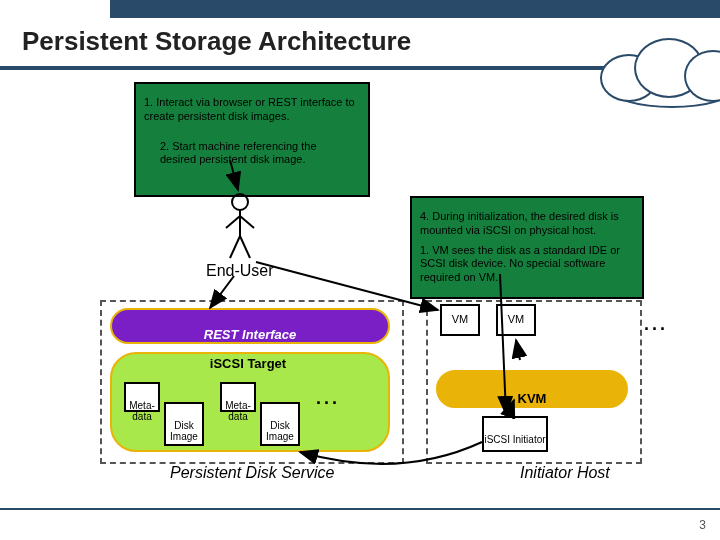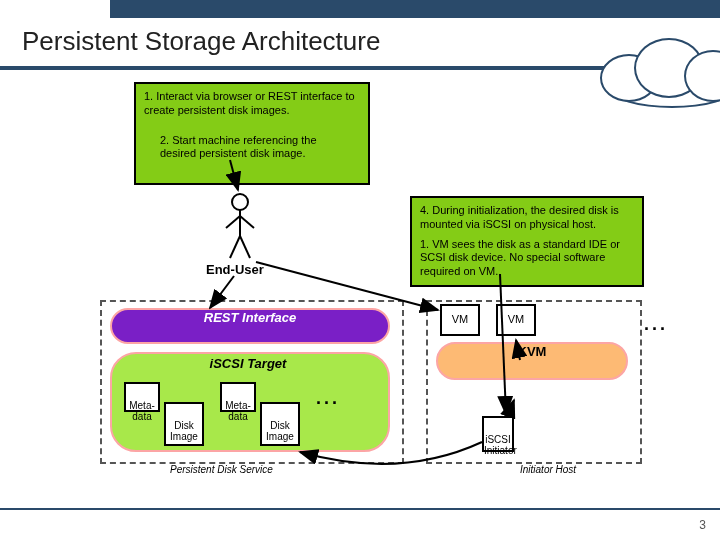--- a/index.html
+++ b/index.html
@@ -6,7 +6,7 @@
 .slide{width:720px;height:540px;position:relative;overflow:hidden;background:#fff}
 .topbar{position:absolute;top:0;left:0;right:0;height:18px;background:#2a4a6a}
 .topbar::before{content:"";display:block;width:110px;height:100%;background:#fff}
-.title{position:absolute;top:26px;left:22px;font-size:26px;font-weight:400;color:#222}
+.title{position:absolute;top:26px;left:22px;font-size:26px;font-weight:700;color:#222}
 .titlerule{position:absolute;top:66px;left:0;width:720px;height:4px;background:#2a4a6a}
 .cloud{position:absolute;top:34px;right:-30px;width:160px;height:70px;pointer-events:none;z-index:5}
 .cloud div{position:absolute;border:2px solid #2a4a6a;border-radius:50%;background:#fff}

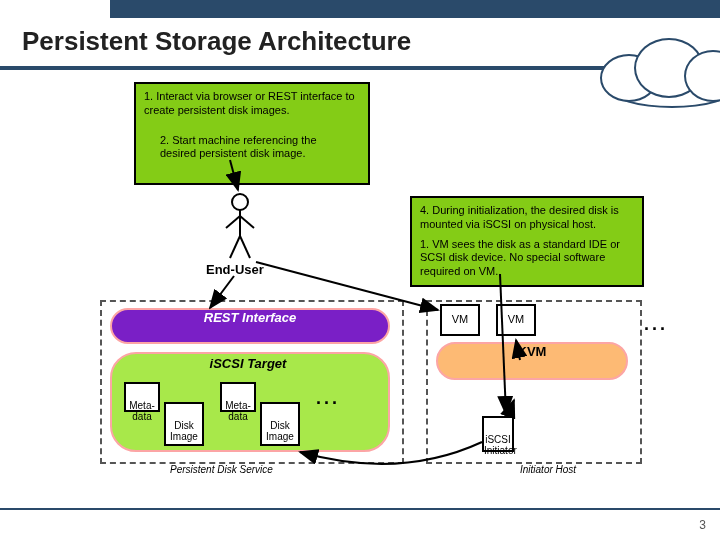--- a/index.html
+++ b/index.html
@@ -20,7 +20,7 @@
 .diagram svg{position:absolute;top:0;left:0}
 
 
-.infobox{position:absolute;background:#84cc16;border:2px solid #000;padding:6px 8px;font-size:11px;line-height:1.25}
+.infobox{position:absolute;background:#15803d;border:2px solid #000;padding:12px 8px;font-size:11px;line-height:1.25}
 .infobox .step{margin:0 0 6px}
 .info1{top:0;left:34px;width:216px}
 .info2{top:114px;left:310px;width:214px}

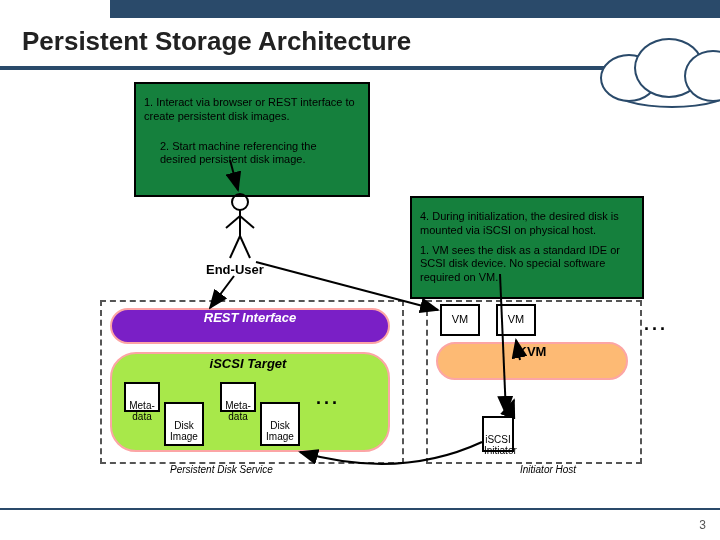--- a/index.html
+++ b/index.html
@@ -27,7 +27,7 @@
 
 
 .stick{position:absolute;top:110px;left:120px;width:40px;height:70px}
-.eulabel{position:absolute;top:180px;left:106px;font-size:13px;font-weight:700}
+.eulabel{position:absolute;top:180px;left:106px;font-size:16px;font-weight:400}
 
 
 .zone{position:absolute;border:2px dashed #555}

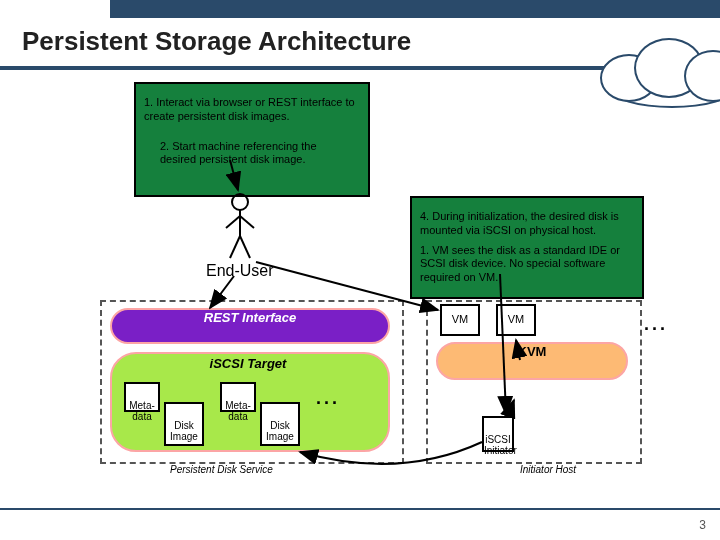--- a/index.html
+++ b/index.html
@@ -38,7 +38,7 @@
 .phl {top:382px;left:420px}
 
 
-.pill{position:absolute;border:2px solid #fca5a5;border-radius:26px;text-align:center;font-weight:700;font-size:13px;box-sizing:border-box;display:flex;align-items:flex-start;justify-content:center}
+.pill{position:absolute;border:2px solid #eab308;border-radius:26px;text-align:center;font-weight:700;font-size:13px;box-sizing:border-box;display:flex;align-items:flex-end;justify-content:center}
 .rest{top:226px;left:10px;width:280px;height:36px;background:#7a1fc6;color:#fff;font-style:italic}
 .iscsitgt{top:270px;left:10px;width:280px;height:100px;background:#a8e84a}
 .iscsitgt .lbl{position:absolute;top:2px;left:0;right:4px;text-align:center;font-style:italic}

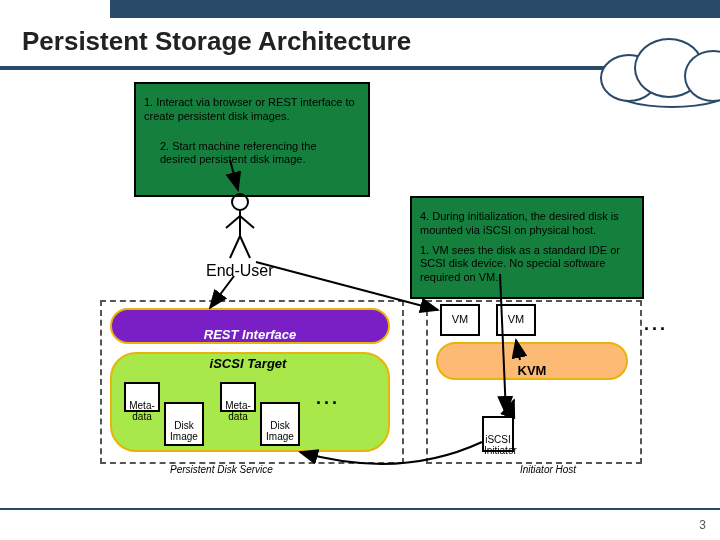--- a/index.html
+++ b/index.html
@@ -41,7 +41,7 @@
 .pill{position:absolute;border:2px solid #eab308;border-radius:26px;text-align:center;font-weight:700;font-size:13px;box-sizing:border-box;display:flex;align-items:flex-end;justify-content:center}
 .rest{top:226px;left:10px;width:280px;height:36px;background:#7a1fc6;color:#fff;font-style:italic}
 .iscsitgt{top:270px;left:10px;width:280px;height:100px;background:#a8e84a}
-.iscsitgt .lbl{position:absolute;top:2px;left:0;right:4px;text-align:center;font-style:italic}
+.iscsitgt .lbl{position:absolute;top:2px;left:0;right:4px;text-align:center;}
 .kvm{top:260px;left:336px;width:192px;height:38px;background:#fdba74}
 
 

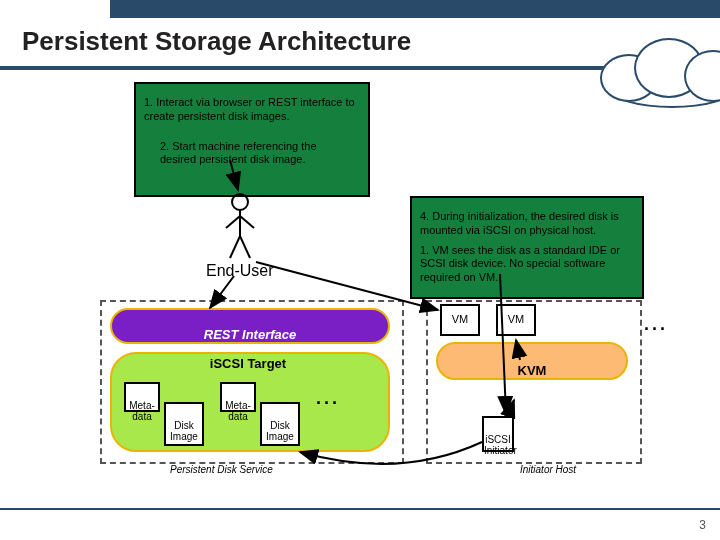--- a/index.html
+++ b/index.html
@@ -42,7 +42,7 @@
 .rest{top:226px;left:10px;width:280px;height:36px;background:#7a1fc6;color:#fff;font-style:italic}
 .iscsitgt{top:270px;left:10px;width:280px;height:100px;background:#a8e84a}
 .iscsitgt .lbl{position:absolute;top:2px;left:0;right:4px;text-align:center;}
-.kvm{top:260px;left:336px;width:192px;height:38px;background:#fdba74}
+.kvm{top:288px;left:336px;width:192px;height:38px;background:#eab308}
 
 
 .sbox{position:absolute;border:2px solid #000;background:#fff;font-size:10px;text-align:center;line-height:1.05;padding-top:17px;box-sizing:border-box}

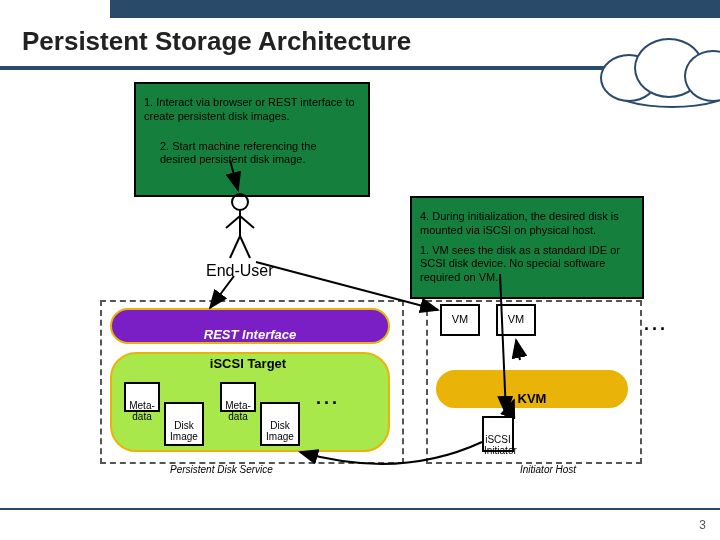--- a/index.html
+++ b/index.html
@@ -55,7 +55,7 @@
 .dots2{top:232px;left:544px}
 .vm1{top:222px;left:340px;width:40px;height:32px;font-size:11px;padding-top:8px}
 .vm2{top:222px;left:396px;width:40px;height:32px;font-size:11px;padding-top:8px}
-.iscsiinit{top:334px;left:382px;width:32px;height:36px}
+.iscsiinit{top:334px;left:382px;width:66px;height:36px}
 
 
 .footer{position:absolute;left:0;right:0;bottom:0;height:30px;background:#fff}

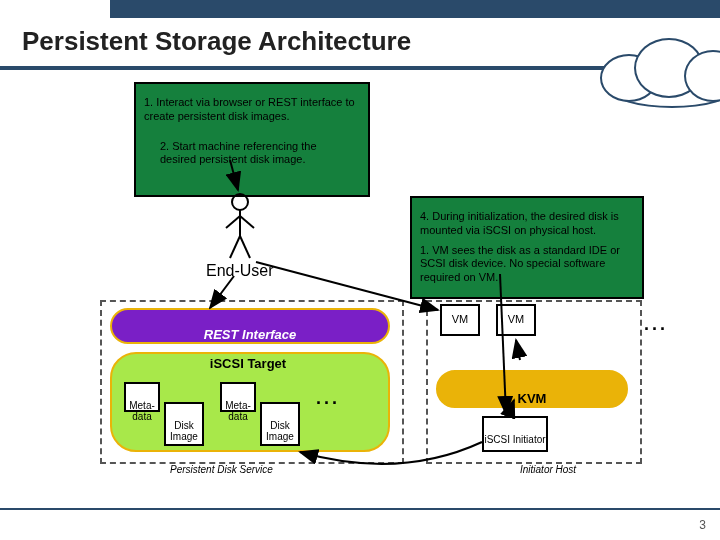--- a/index.html
+++ b/index.html
@@ -33,7 +33,7 @@
 .zone{position:absolute;border:2px dashed #555}
 .pds{top:218px;left:0;width:300px;height:160px}
 .ph {top:218px;left:326px;width:212px;height:160px}
-.zlabel{position:absolute;font-style:italic;font-size:10px}
+.zlabel{position:absolute;font-style:italic;font-size:16px}
 .pdsl{top:382px;left:70px}
 .phl {top:382px;left:420px}
 

